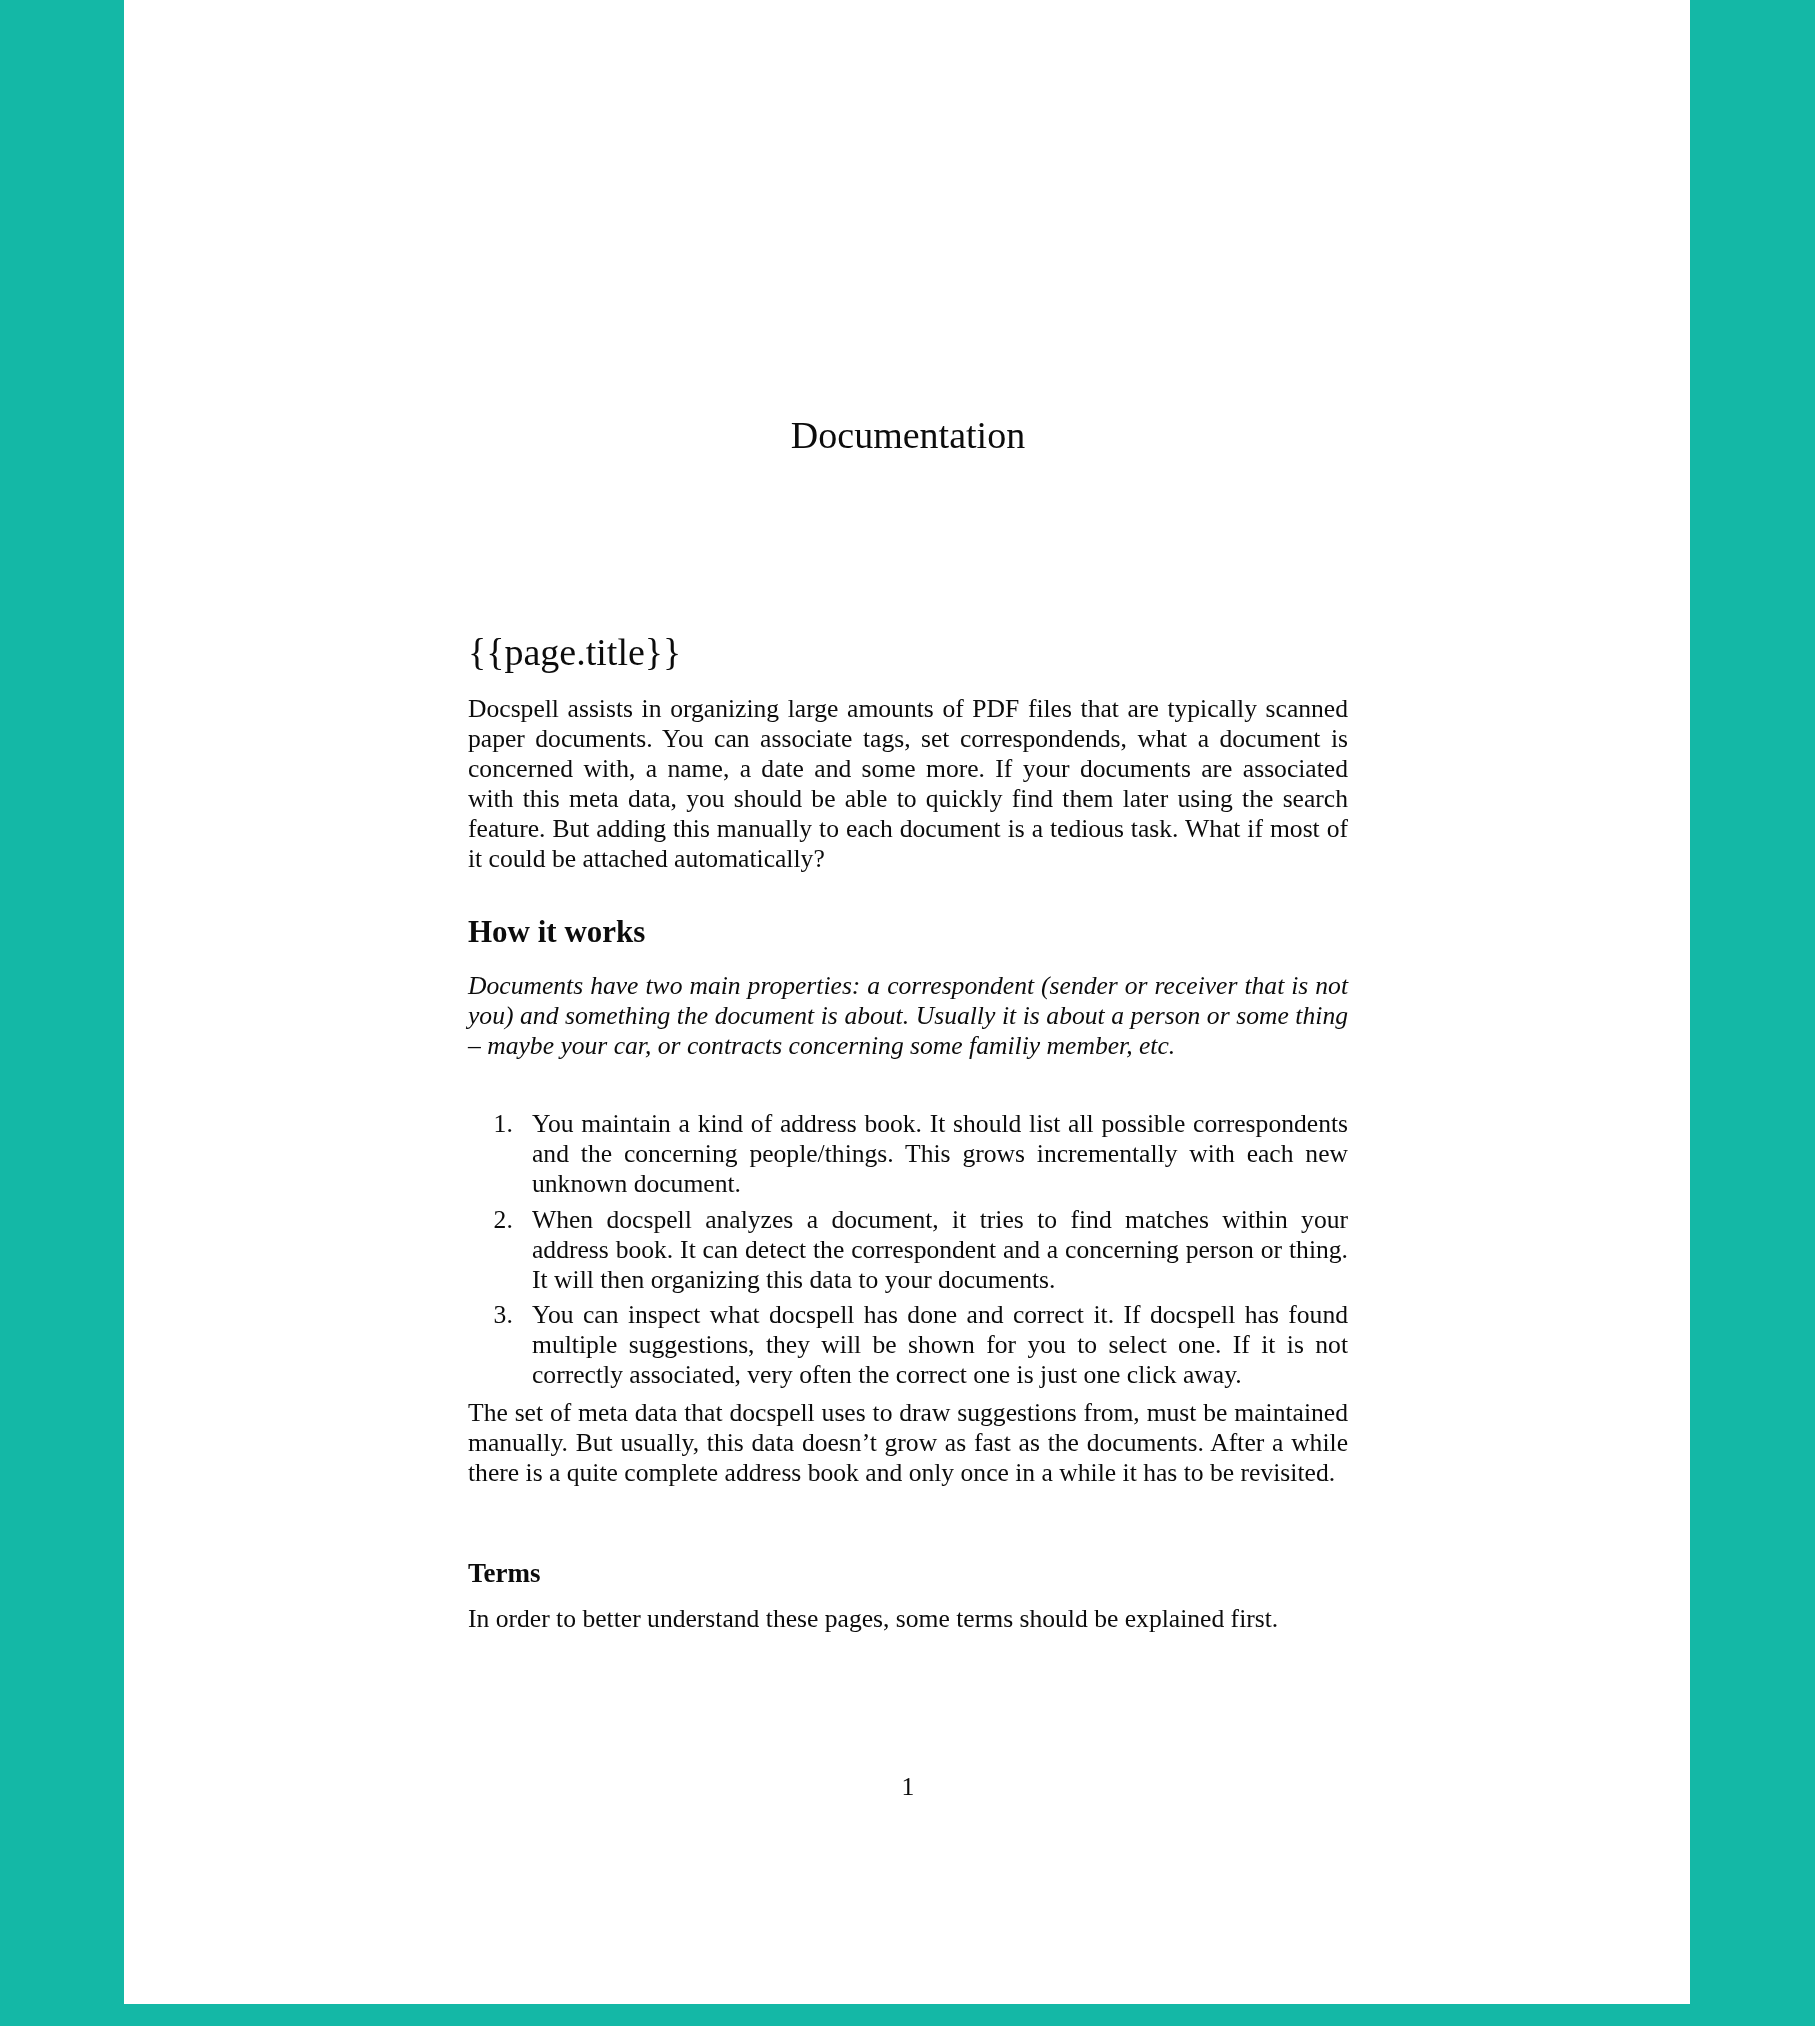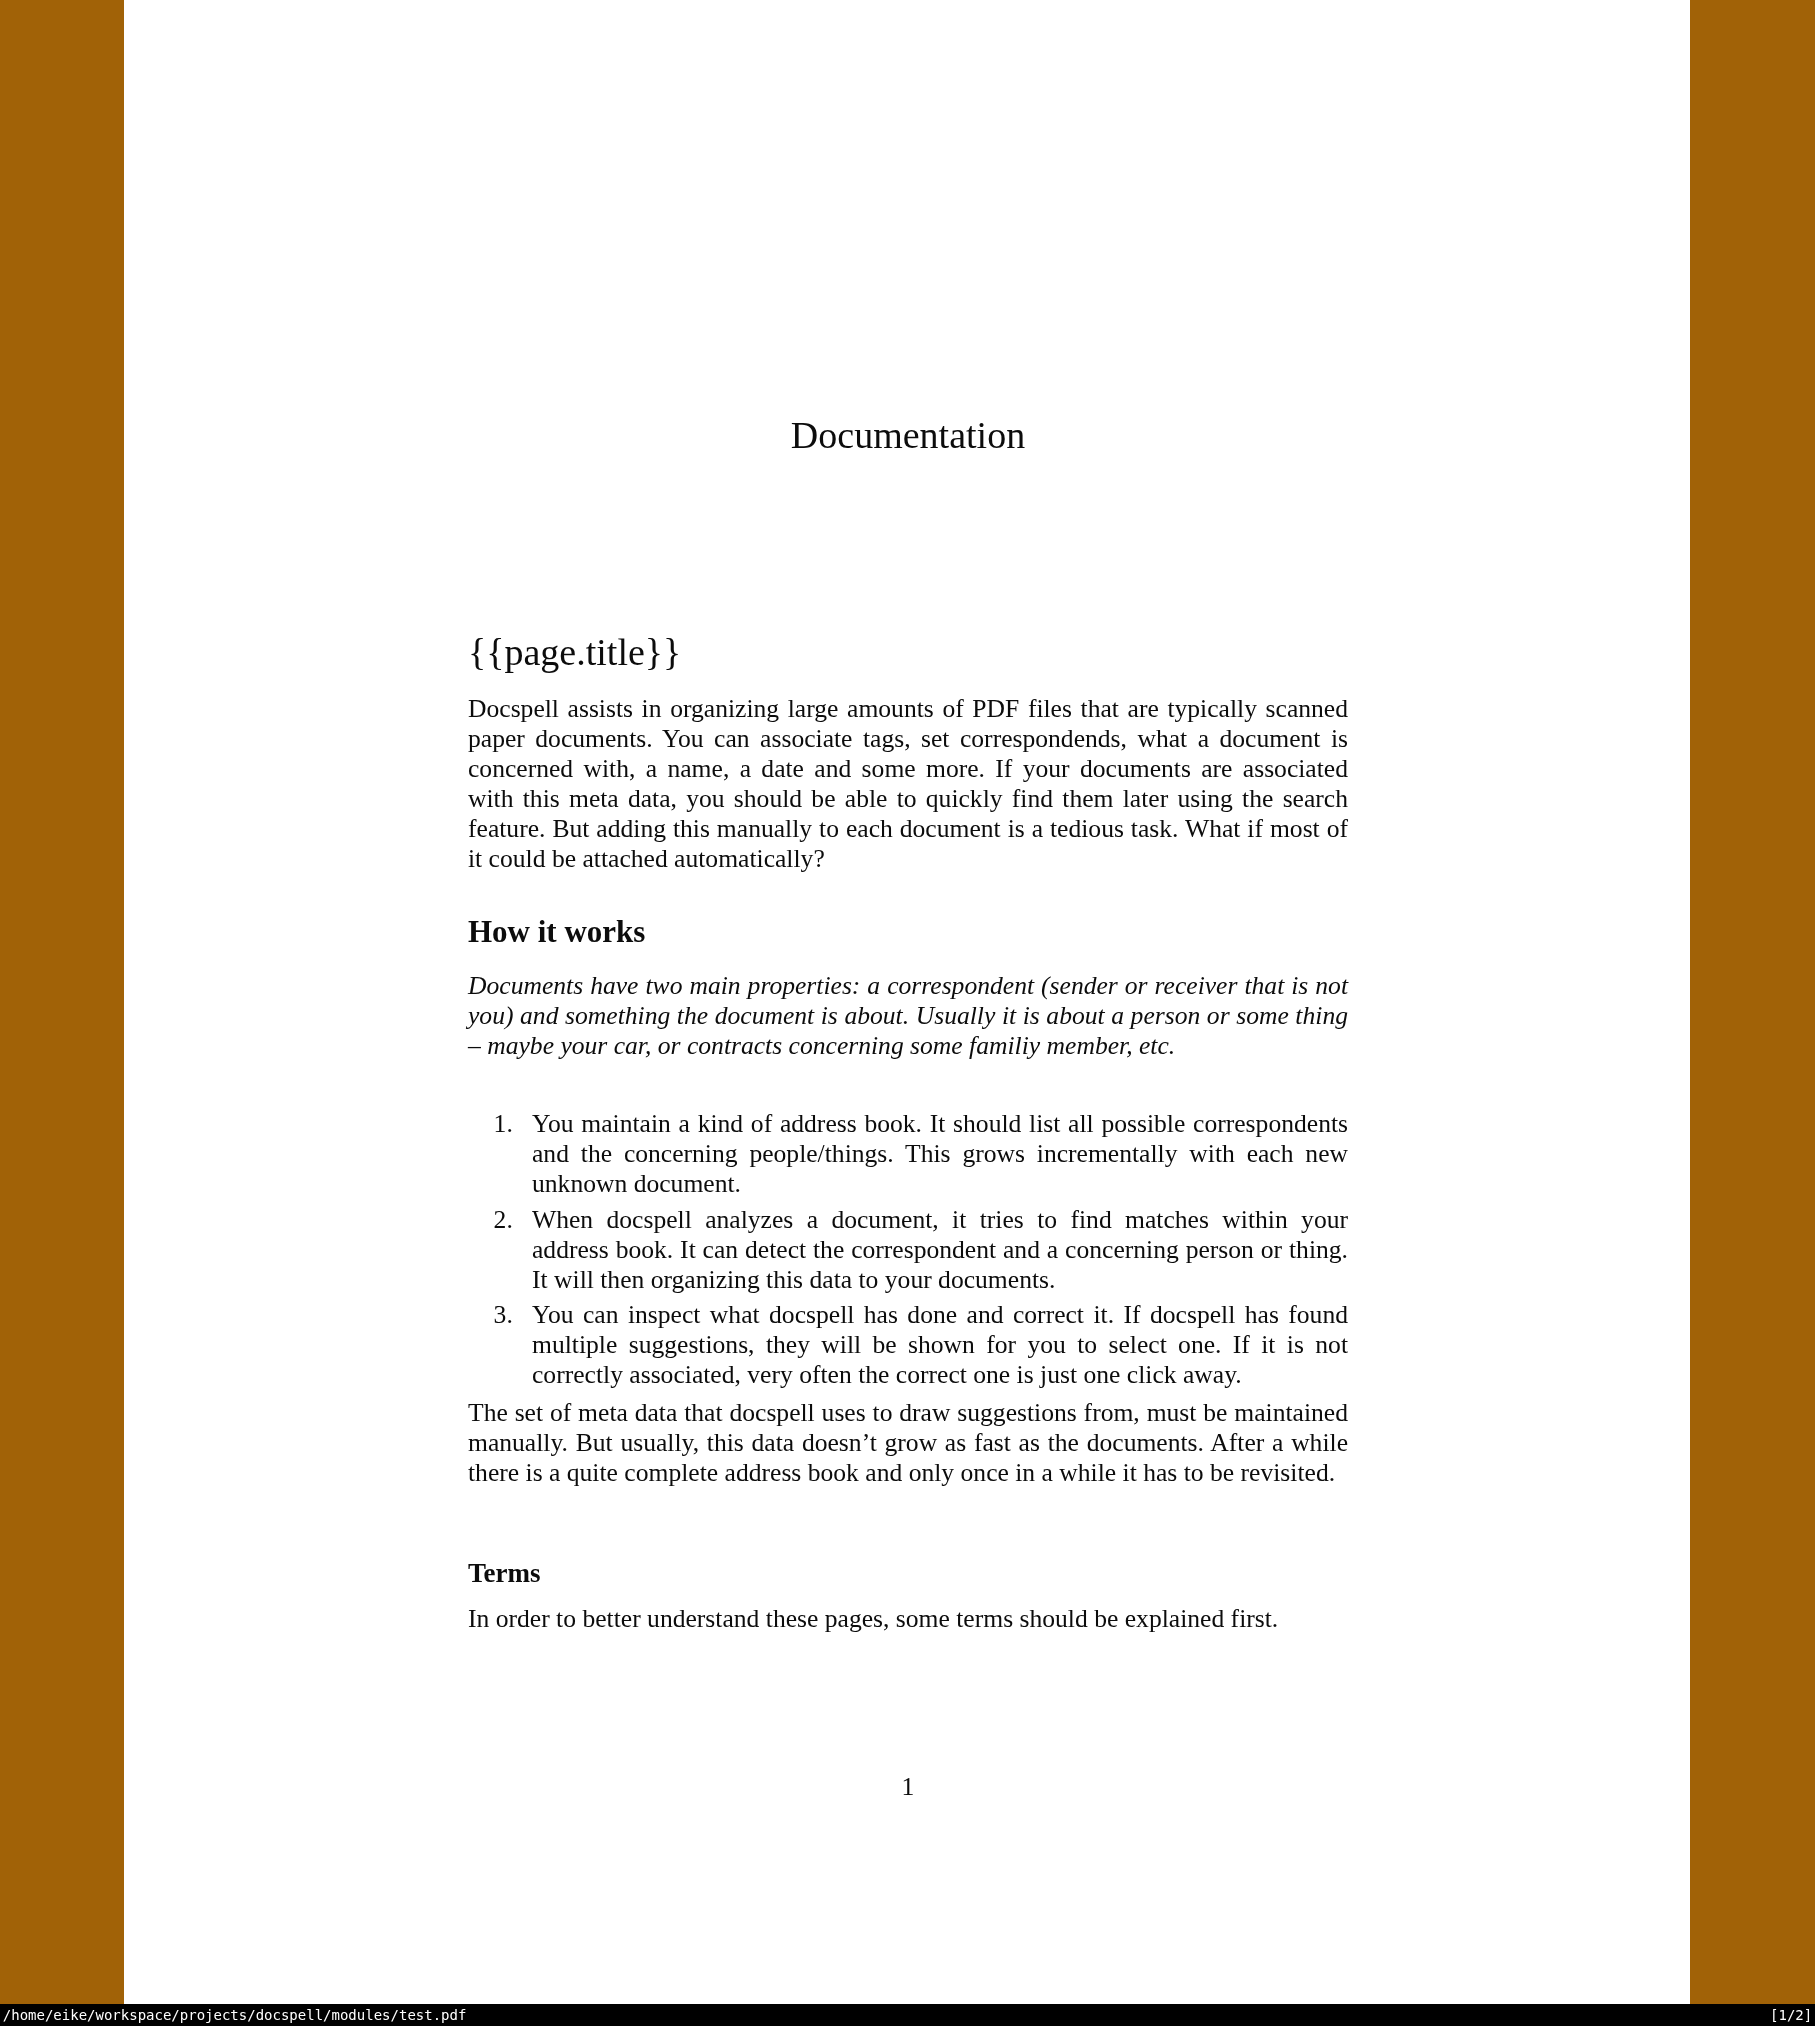--- a/index.html
+++ b/index.html
@@ -9,7 +9,7 @@
     overflow: hidden;
     font-family: "Liberation Serif", serif;
   }
-  .viewer-root { position: relative; width: 1815px; height: 2026px; background: #a16207; }
+  .viewer-root { position: relative; width: 1815px; height: 2026px; background: #14b8a6; }
 
   .pdf-page {
     position: absolute; left: 124px; top: 0;

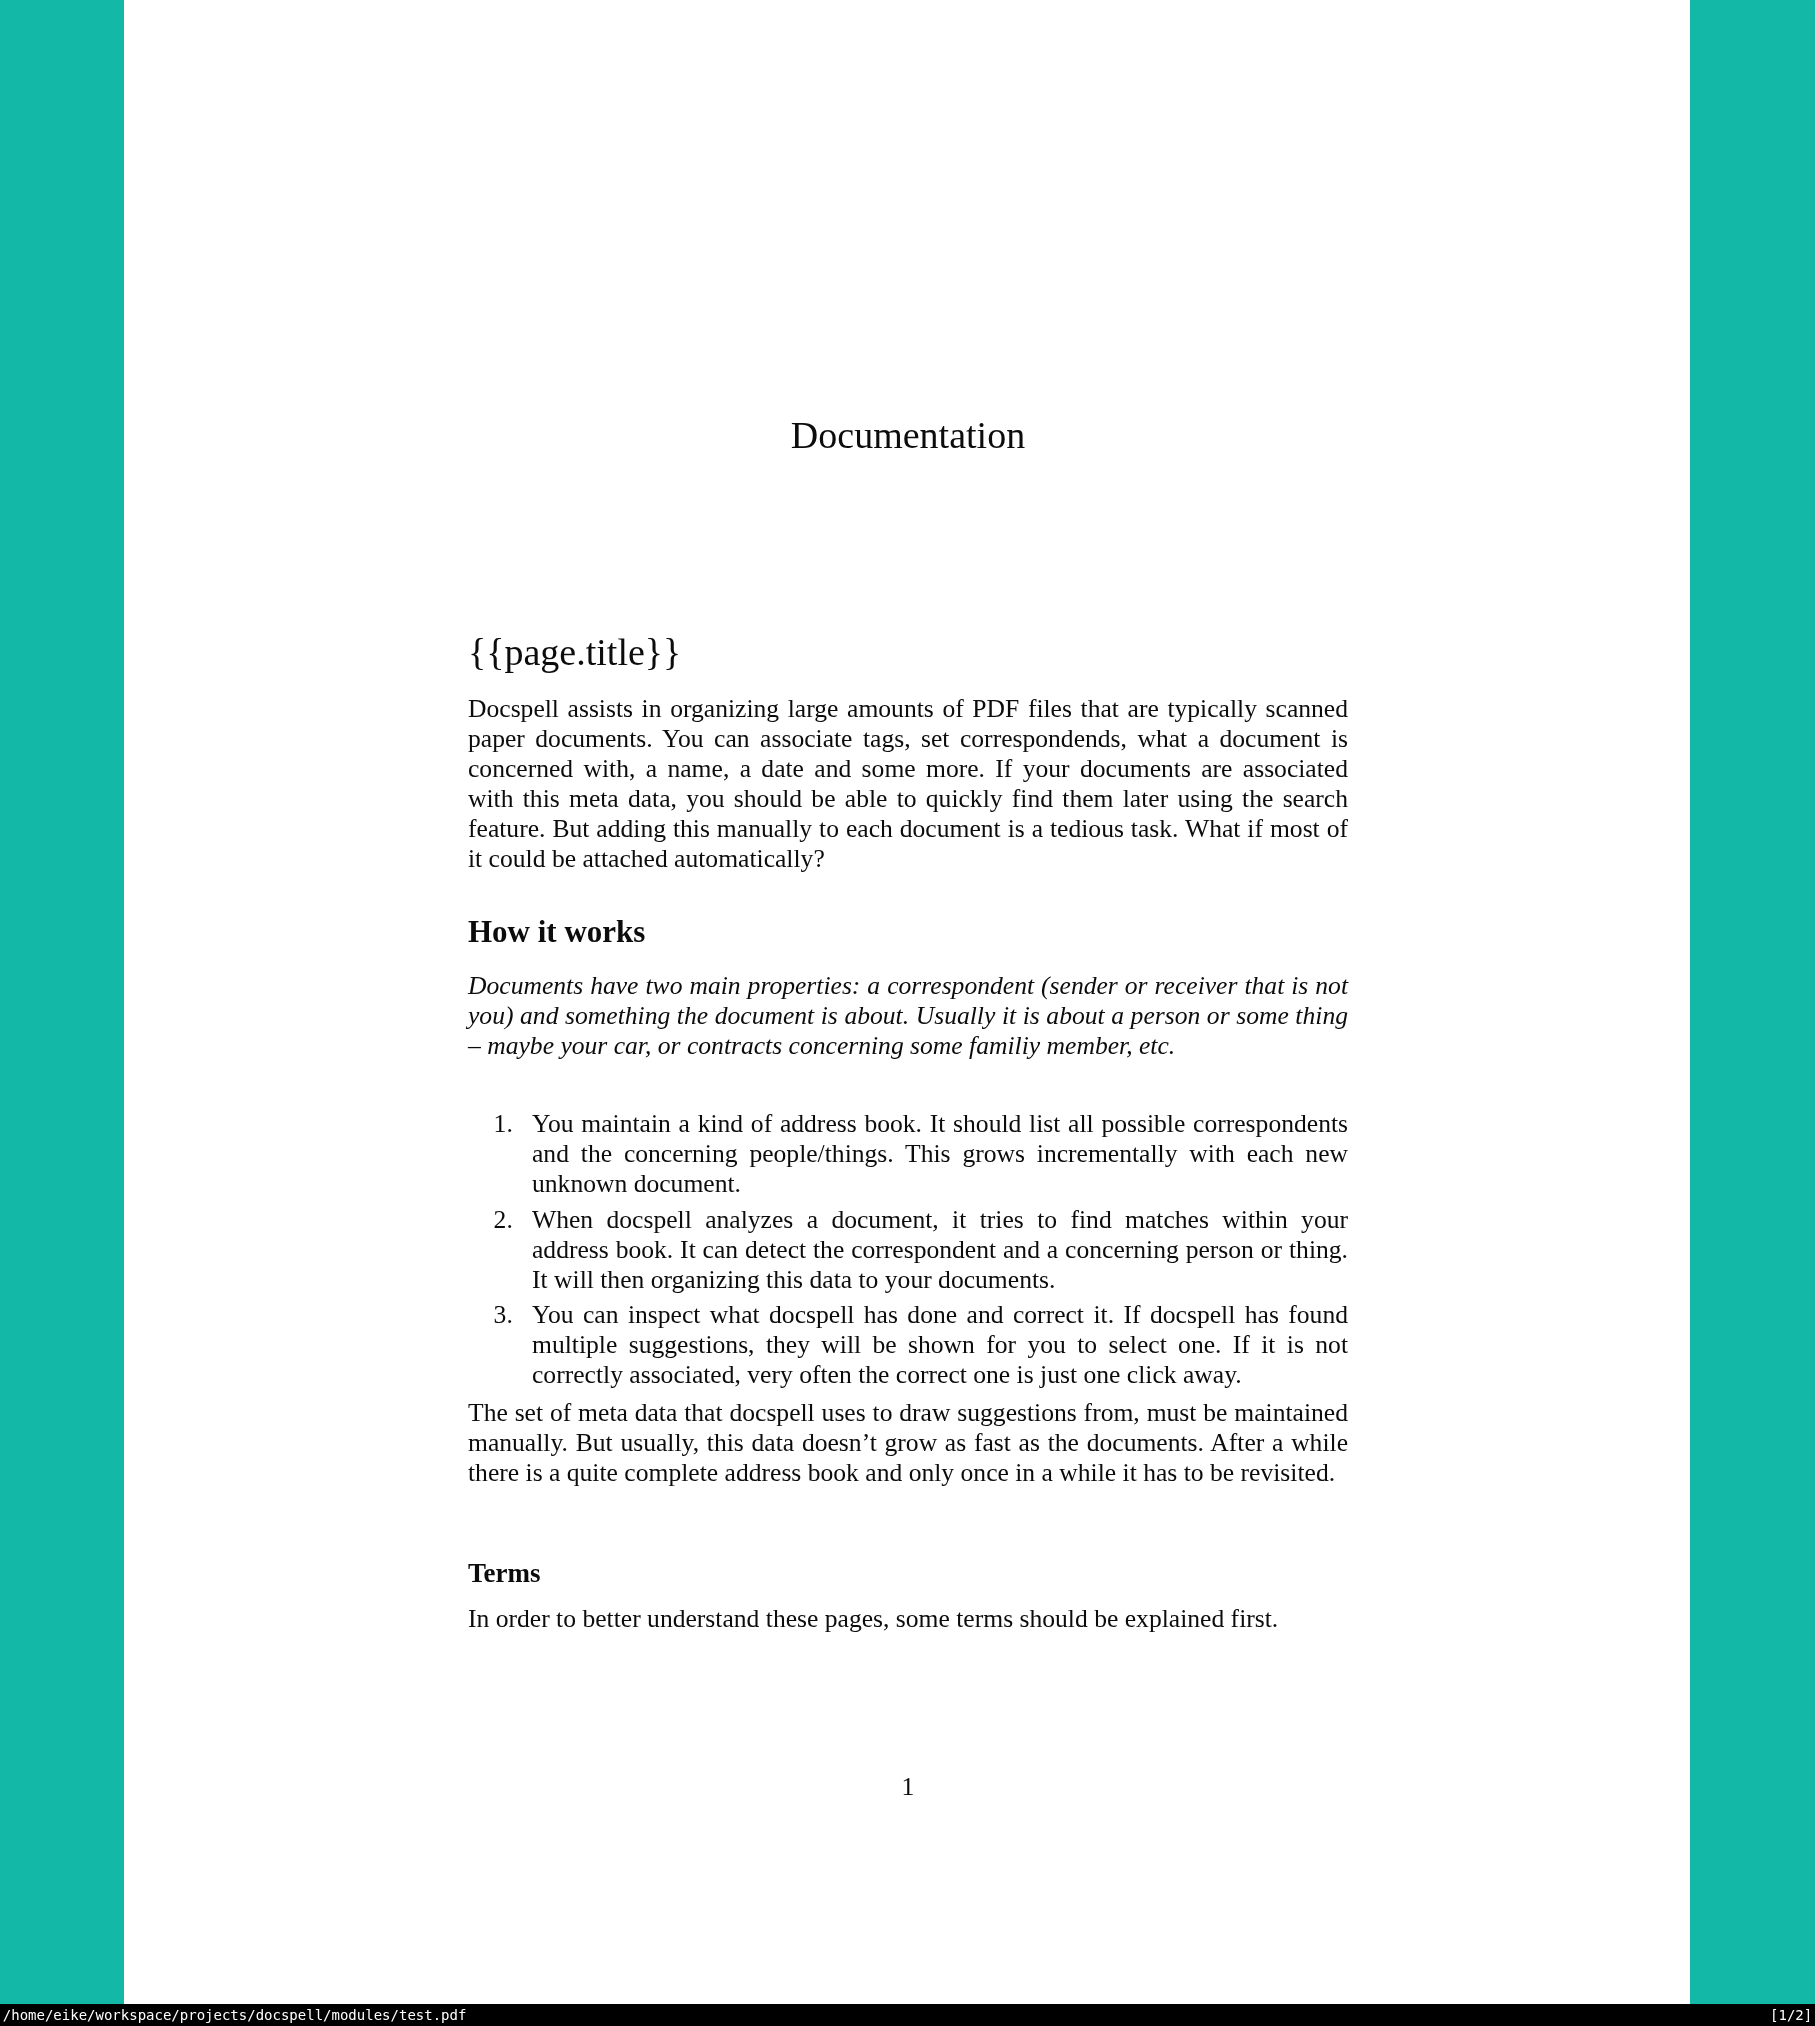--- a/index.html
+++ b/index.html
@@ -98,10 +98,6 @@
 
   </div>
 
-  <div class="statusbar">
-    <span>/home/eike/workspace/projects/docspell/modules/test.pdf</span>
-    <span>[1/2]</span>
-  </div>
 
 </div>
 

